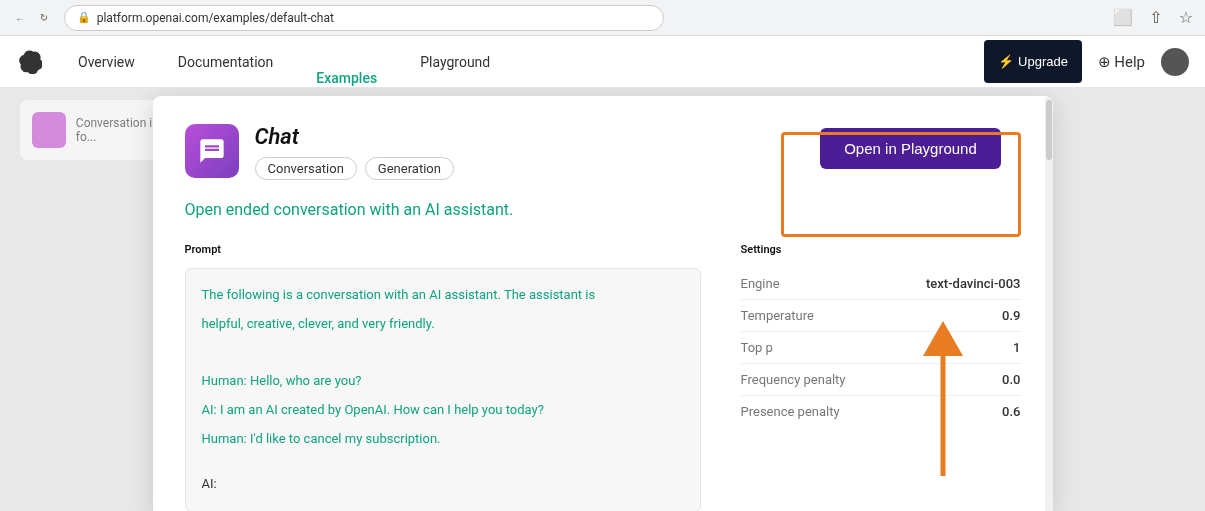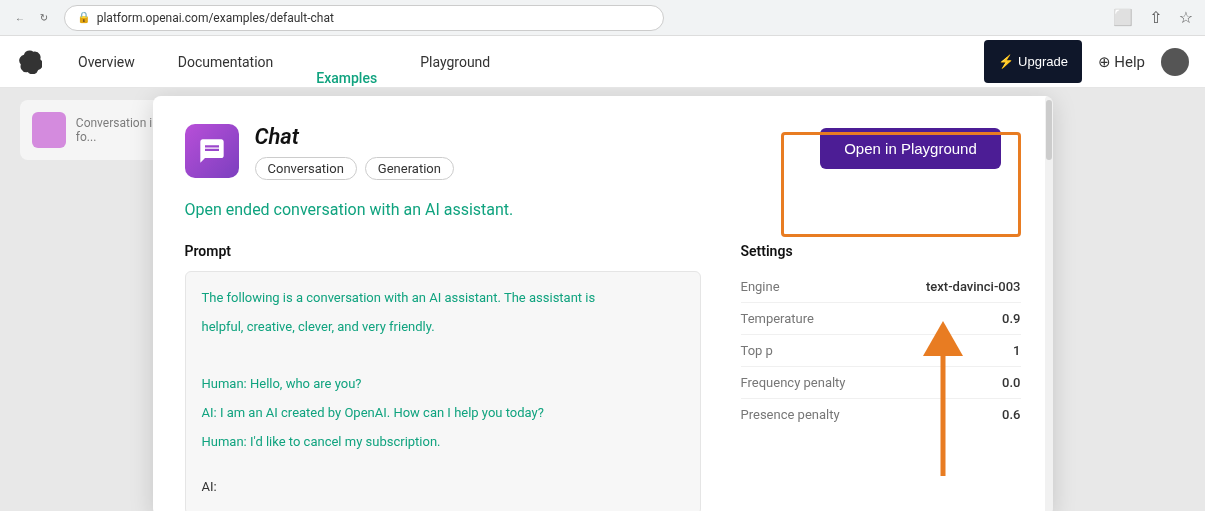--- a/index.html
+++ b/index.html
@@ -261,7 +261,7 @@
     .prompt-section { flex: 1; }
     .settings-section { flex: 0 0 280px; }
     .section-title {
-      font-size: 14px;
+      font-size: 11px;
       font-weight: 600;
       color: #111;
       margin-bottom: 12px;

